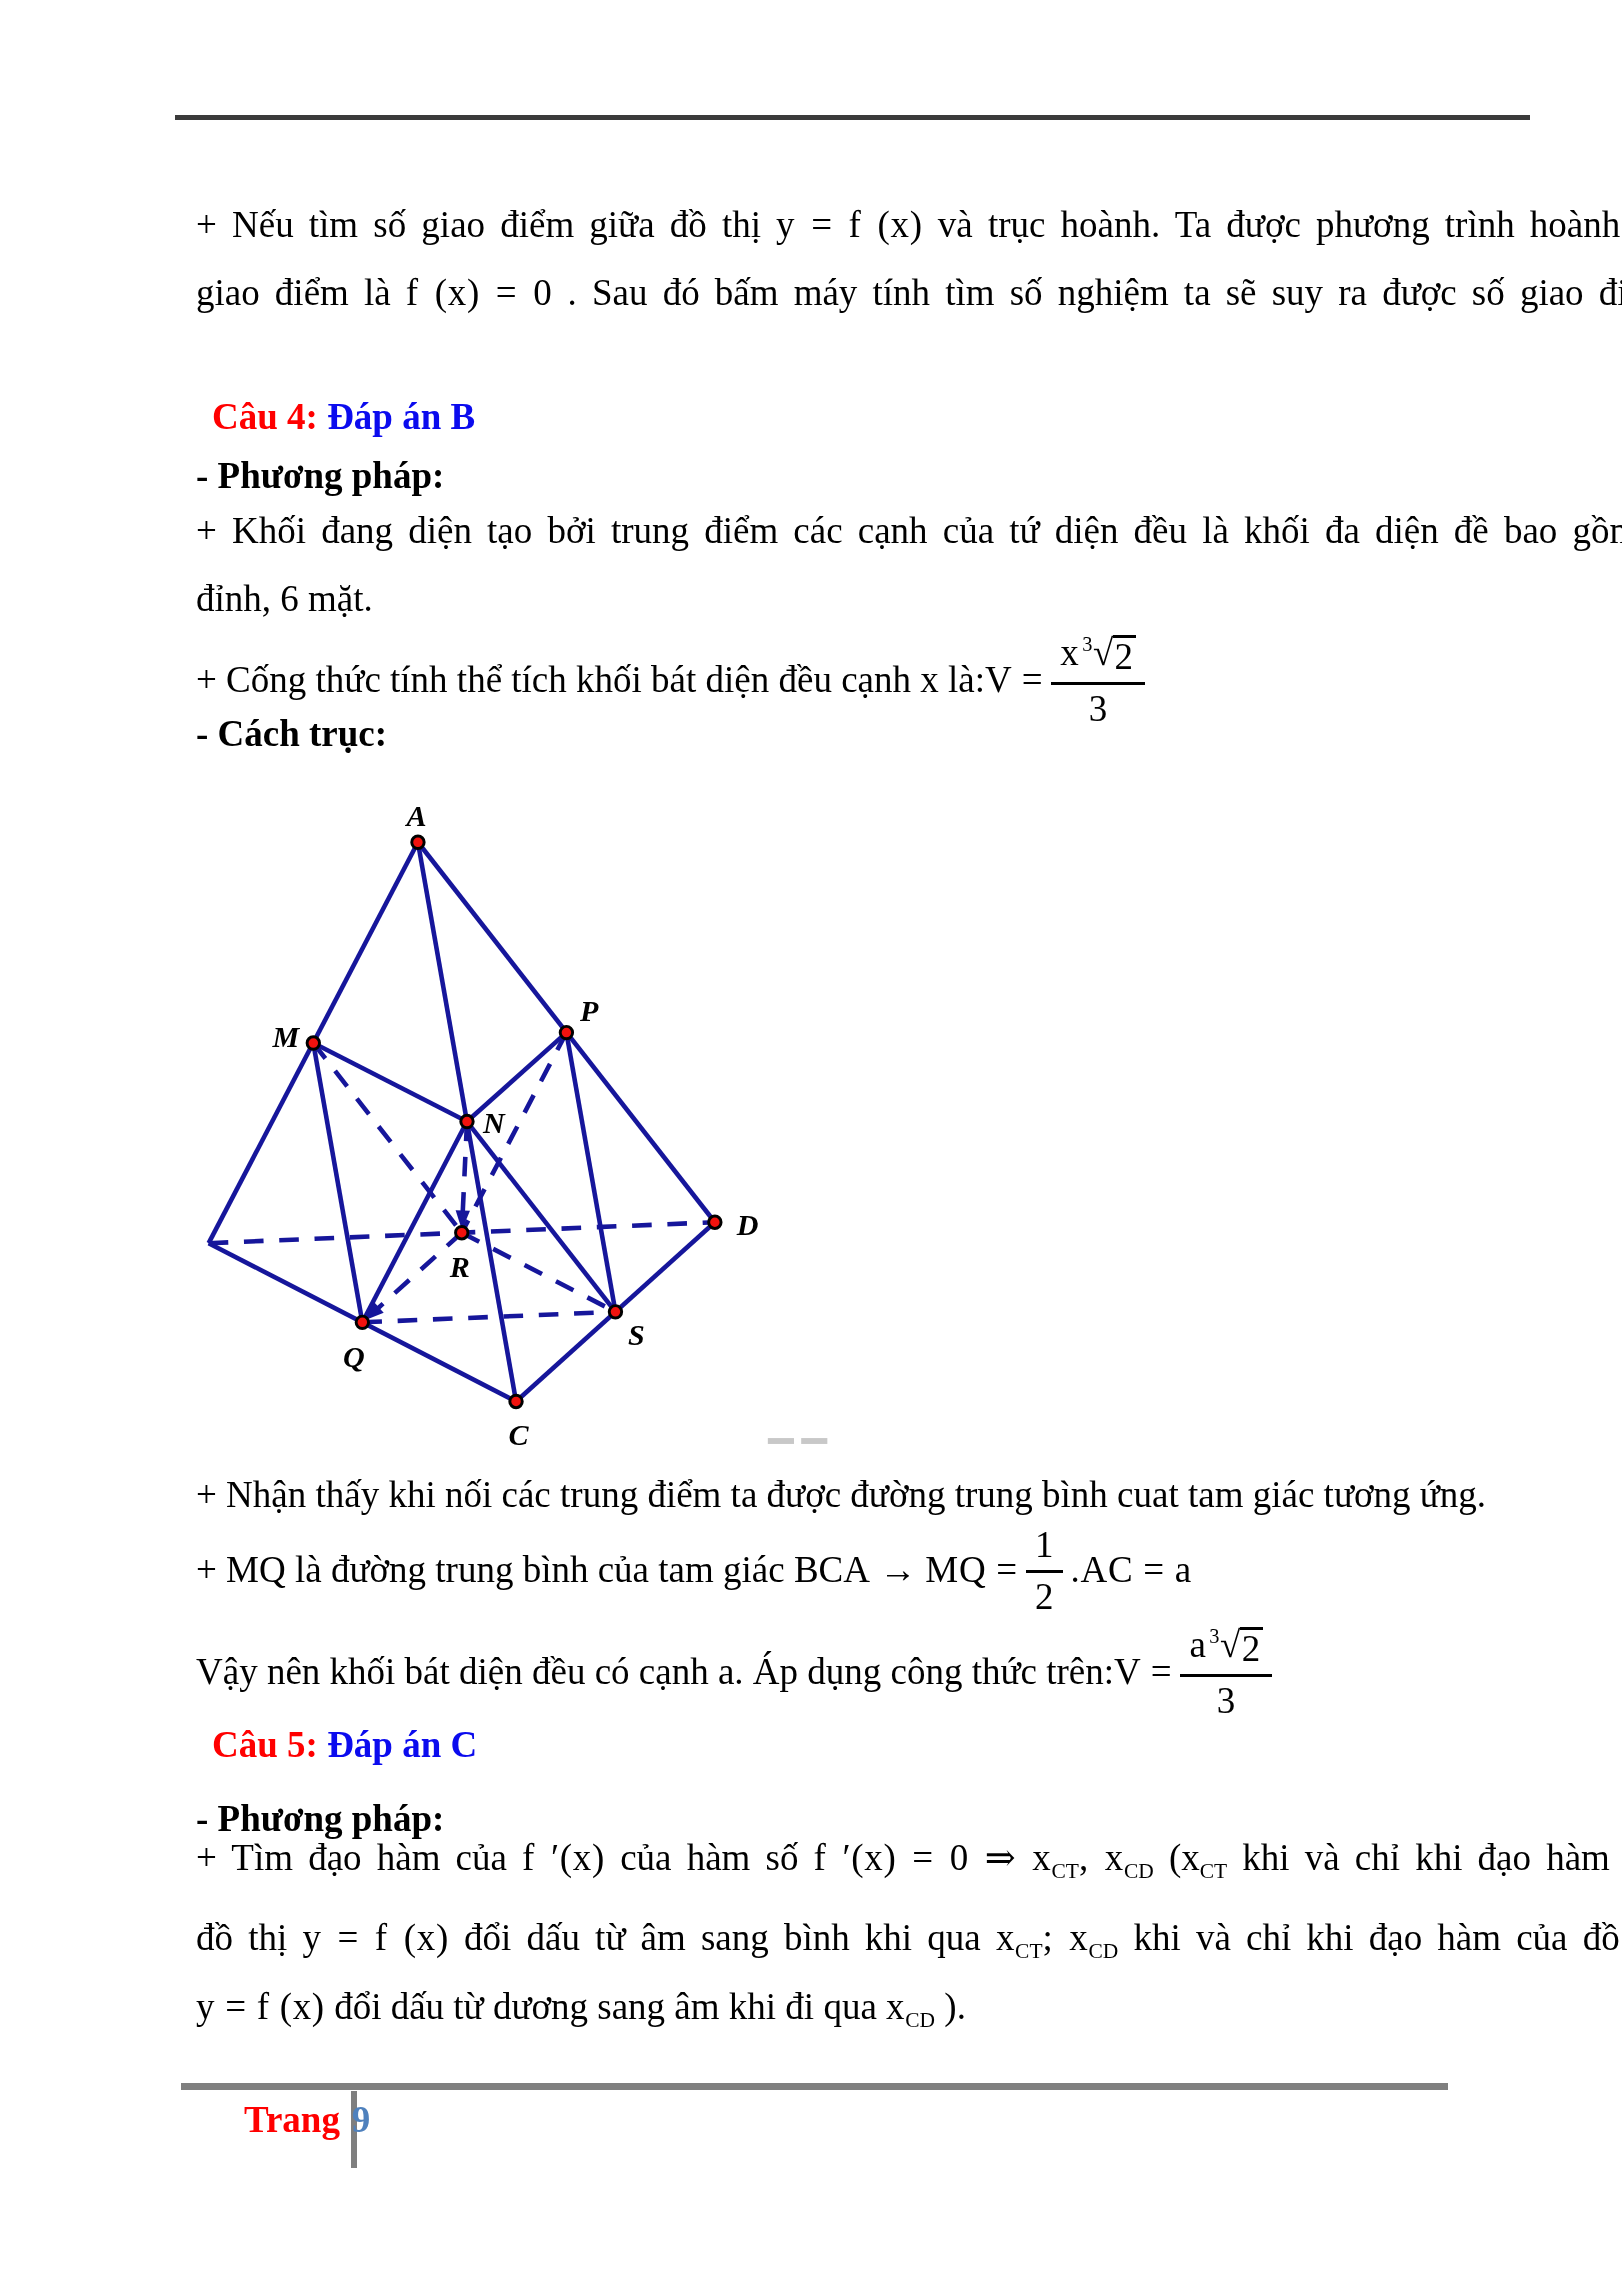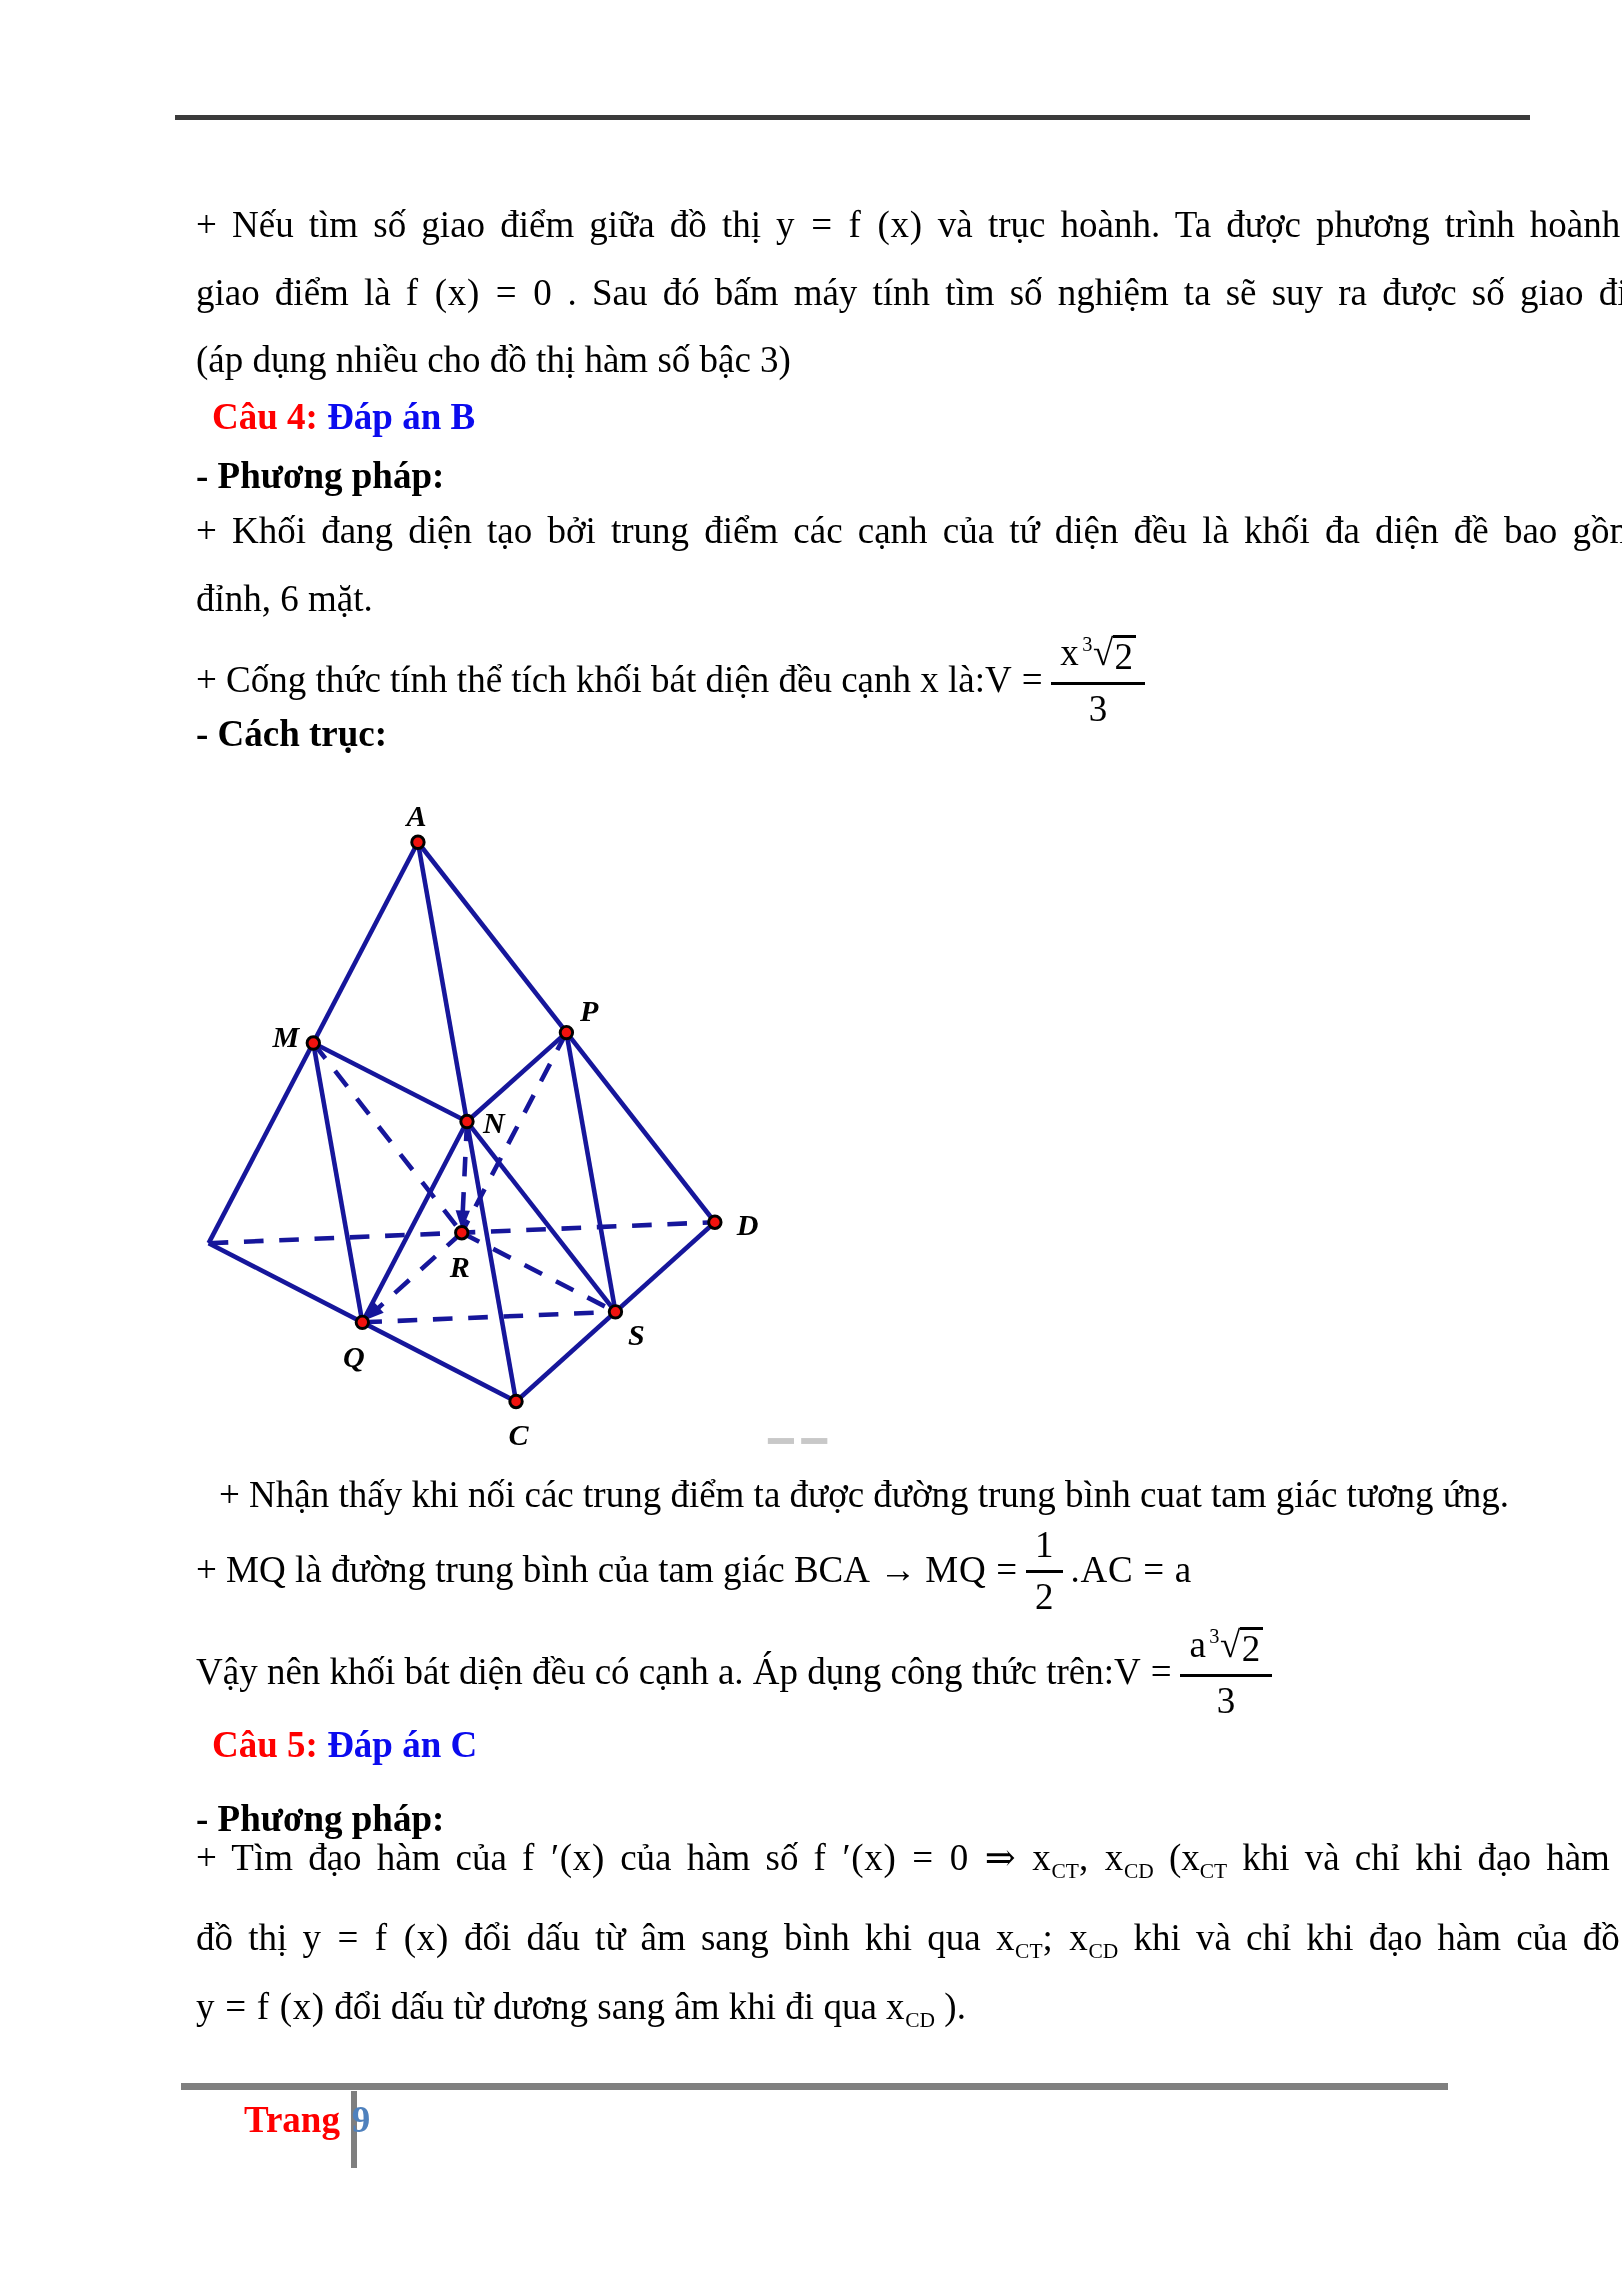--- a/index.html
+++ b/index.html
@@ -41,7 +41,6 @@
 
   <div class="tline ws" style="top:204px;"><span>+ Nếu tìm số giao điểm giữa đồ thị </span><span class="mth">y = f (x)</span><span> và trục hoành. Ta được phương trình hoành độ</span></div>
   <div class="tline ws" style="top:272px;"><span>giao điểm là </span><span class="mth">f (x) = 0</span><span> . Sau đó bấm máy tính tìm số nghiệm ta sẽ suy ra được số giao điểm</span></div>
-  <div class="tline" style="top:339px;"><span>(áp dụng nhiều cho đồ thị hàm số bậc 3)</span></div>
 
   <div class="tline bold" style="top:396px;"><span class="red">Câu 4:</span><span class="blue"> Đáp án B</span></div>
 

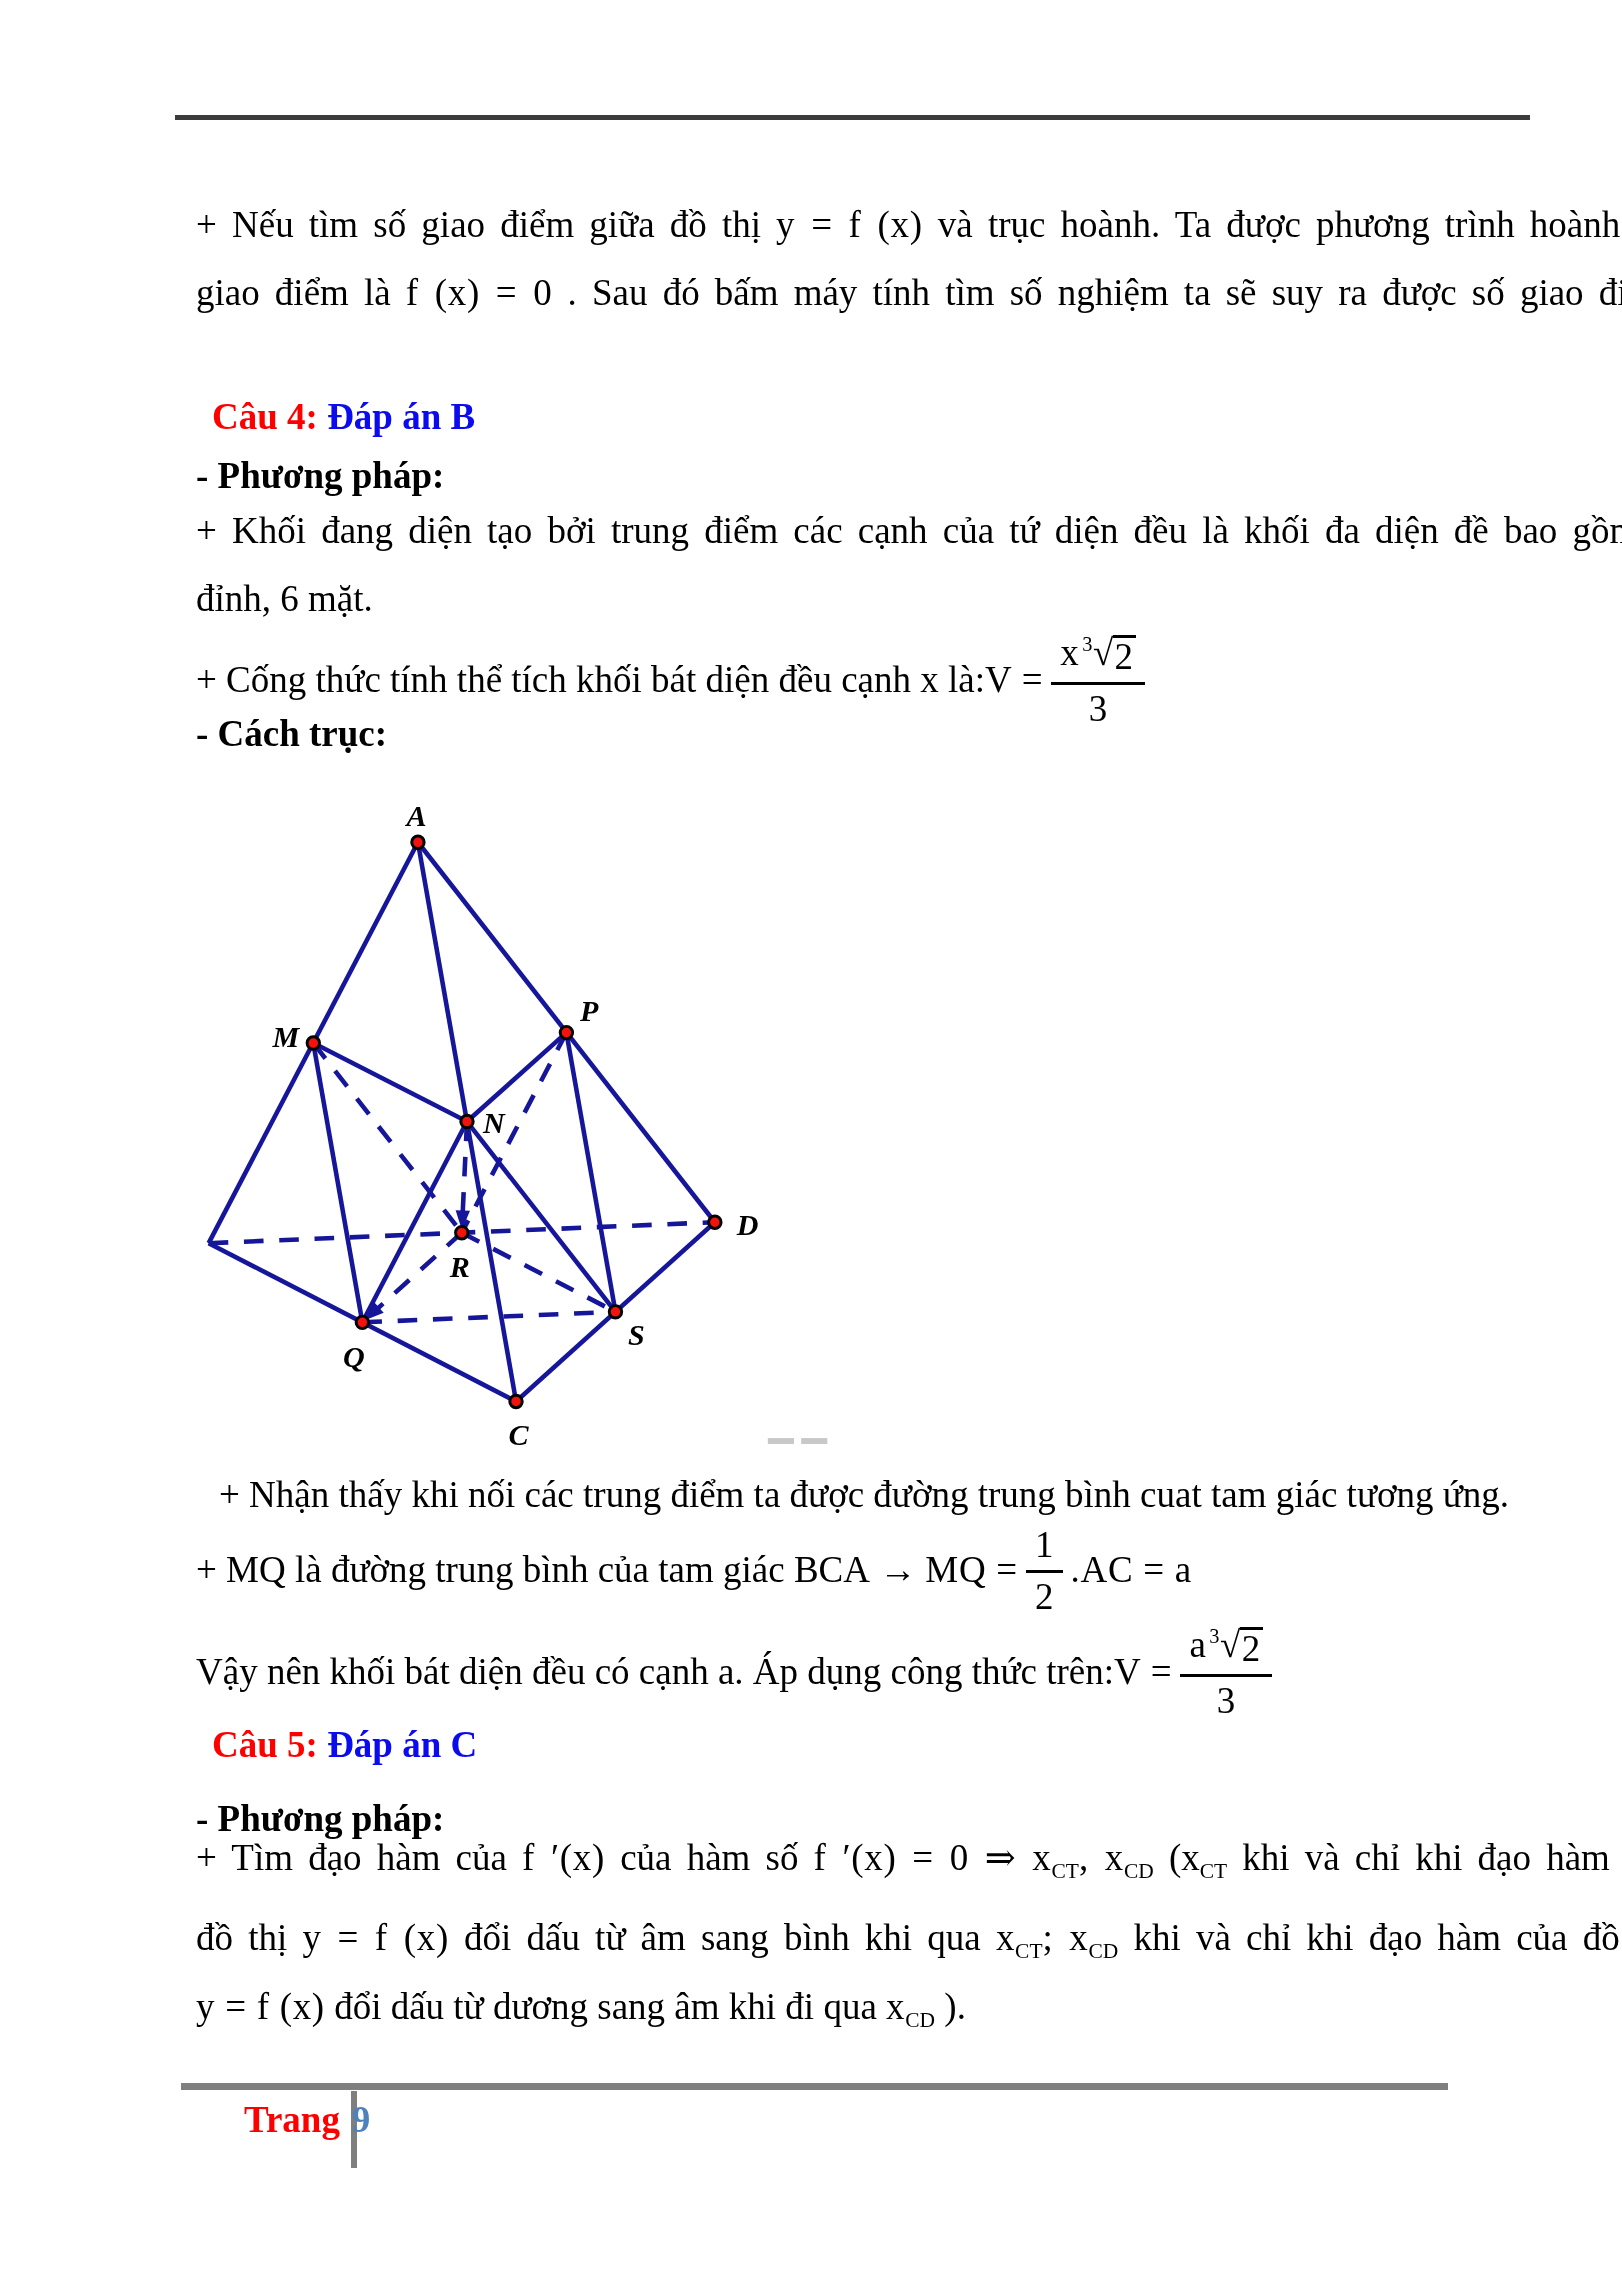--- a/index.html
+++ b/index.html
@@ -110,7 +110,7 @@
       </svg>
   </div>
 
-  <div class="tline" style="top:1474px;margin-left:23px;"><span>+ Nhận thấy khi nối các trung điểm ta được đường trung bình cuat tam giác tương ứng.</span></div>
+  <div class="tline" style="top:1474px;"><span>+ Nhận thấy khi nối các trung điểm ta được đường trung bình cuat tam giác tương ứng.</span></div>
 
   <div class="fline" style="top:1521px;height:98px;justify-content:space-between;">
     <span>+ MQ là đường trung bình của tam giác BCA </span>

